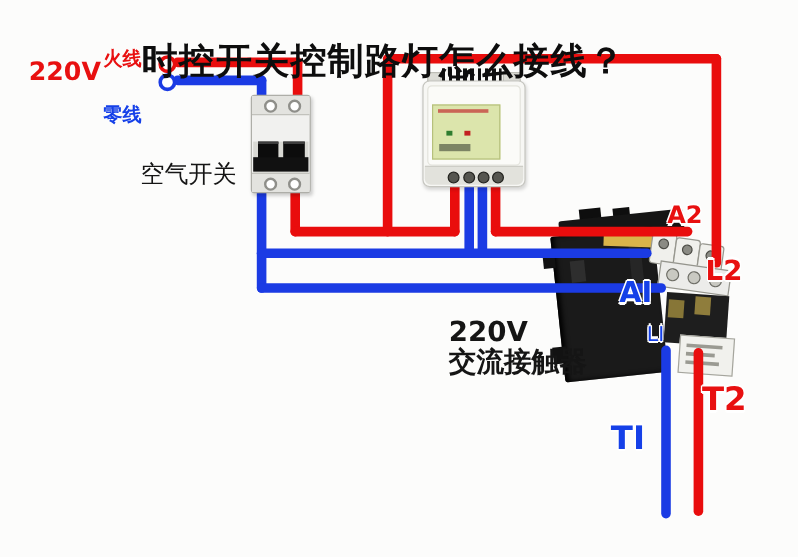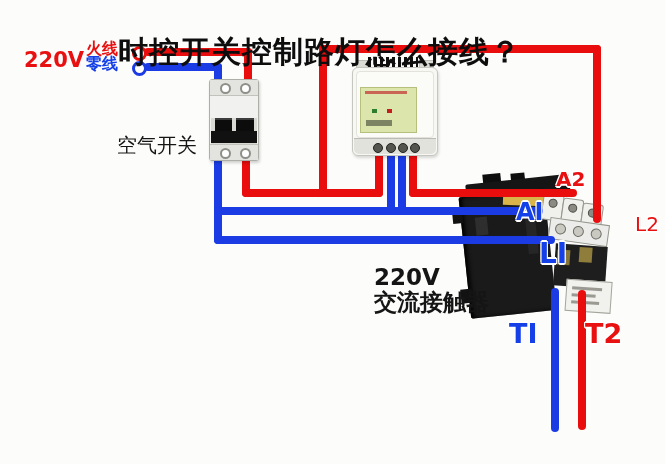--- a/index.html
+++ b/index.html
@@ -21,7 +21,7 @@
   .lbl{position:absolute;color:#111;white-space:nowrap;z-index:5;line-height:1.05;}
   .halo{text-shadow:-1px -1px 0 #fff,1px -1px 0 #fff,-1px 1px 0 #fff,1px 1px 0 #fff,0 2px 0 #fff,0 -2px 0 #fff;}
   .redt{color:var(--label-red,#e81010);}
-  .bluet{color:var(--label-blue,#1540e8);}
+  .bluet{color:var(--label-blue,#1540e8);margin-top:32px;}
 
   
   .dev{position:absolute;z-index:2;}

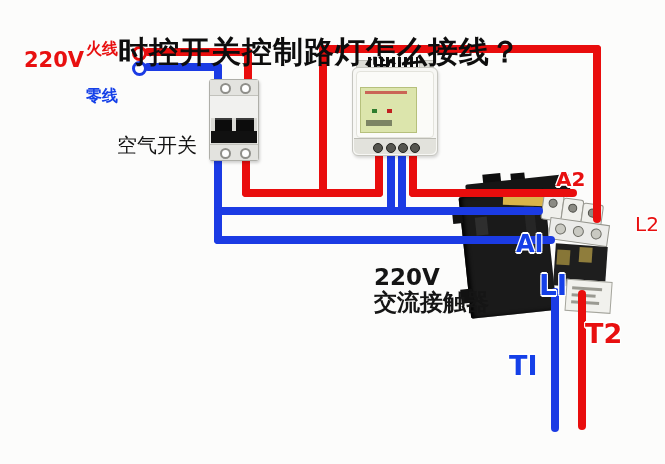--- a/index.html
+++ b/index.html
@@ -181,7 +181,7 @@
 
   <div class="lbl redt halo" style="left:556px;top:169px;font-size:20px;font-weight:700;">A2</div>
   <div class="lbl bluet halo" style="left:516px;top:200px;font-size:24px;font-weight:700;">AI</div>
-  <div class="lbl redt halo" style="left:588px;top:214px;font-size:20px;font-weight:400;margin-left:47px;">L2</div>
+  <div class="lbl redt halo" style="left:588px;top:214px;font-size:23px;font-weight:700;">L2</div>
   <div class="lbl bluet halo" style="left:539px;top:239px;font-size:28px;font-weight:700;">LI</div>
   <div class="lbl bluet halo" style="left:509px;top:320px;font-size:27px;font-weight:700;">TI</div>
   <div class="lbl redt halo" style="left:585px;top:320px;font-size:27px;font-weight:700;">T2</div>

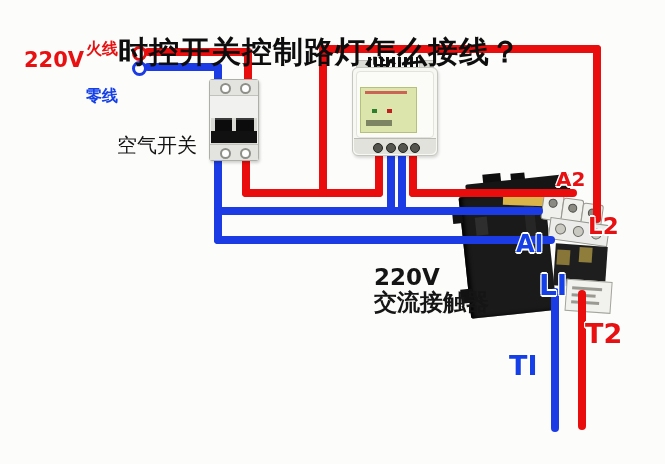--- a/index.html
+++ b/index.html
@@ -182,7 +182,7 @@
   <div class="lbl redt halo" style="left:556px;top:169px;font-size:20px;font-weight:700;">A2</div>
   <div class="lbl bluet halo" style="left:516px;top:200px;font-size:24px;font-weight:700;">AI</div>
   <div class="lbl redt halo" style="left:588px;top:214px;font-size:23px;font-weight:700;">L2</div>
-  <div class="lbl bluet halo" style="left:539px;top:239px;font-size:28px;font-weight:700;">LI</div>
+  <div class="lbl bluet halo" style="left:539px;top:239px;font-size:17px;font-weight:400;">LI</div>
   <div class="lbl bluet halo" style="left:509px;top:320px;font-size:27px;font-weight:700;">TI</div>
   <div class="lbl redt halo" style="left:585px;top:320px;font-size:27px;font-weight:700;">T2</div>
 

